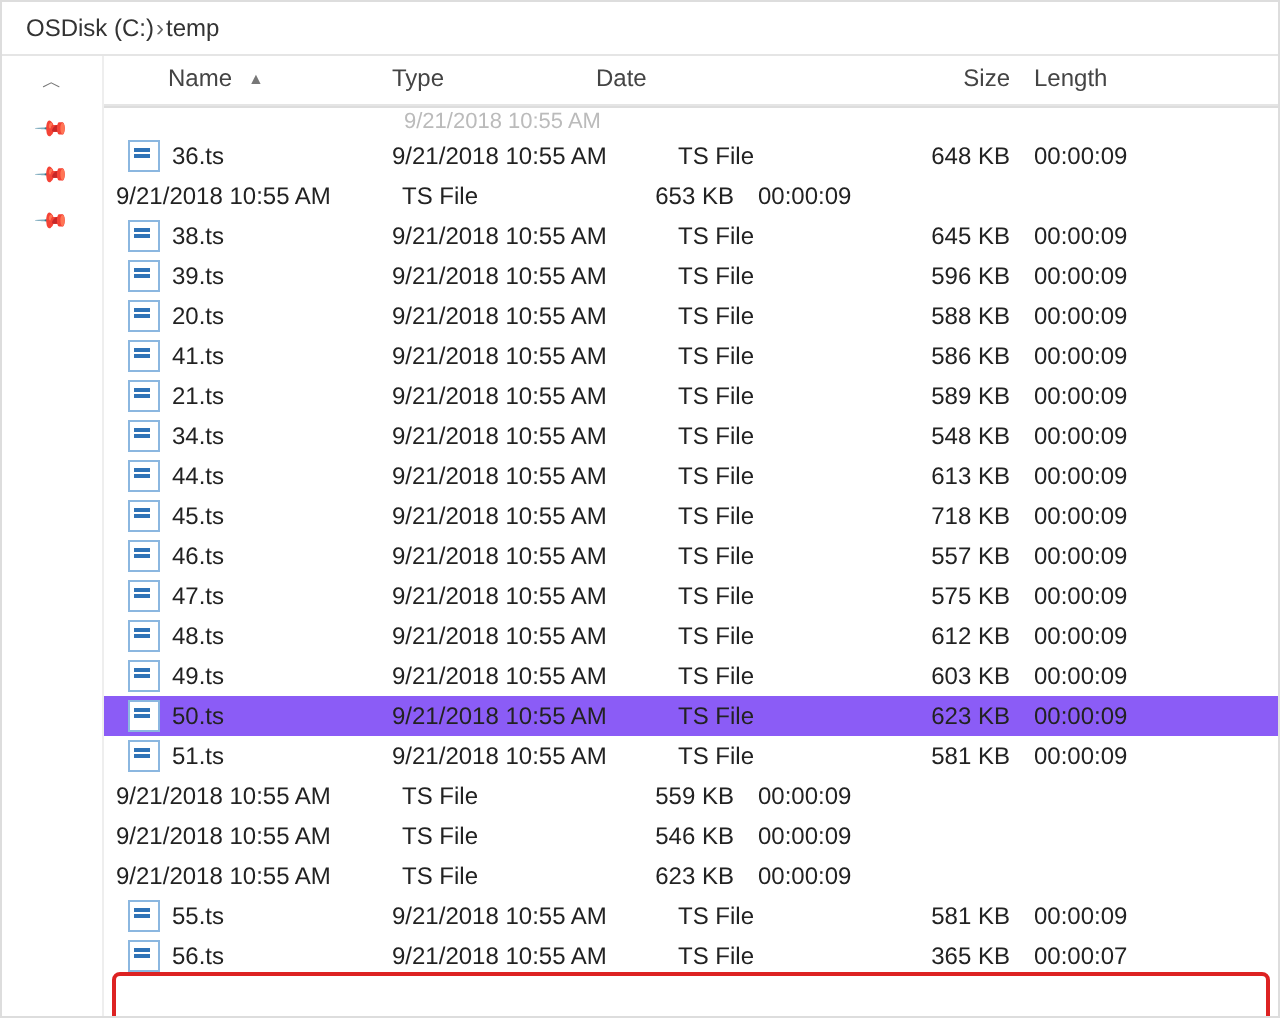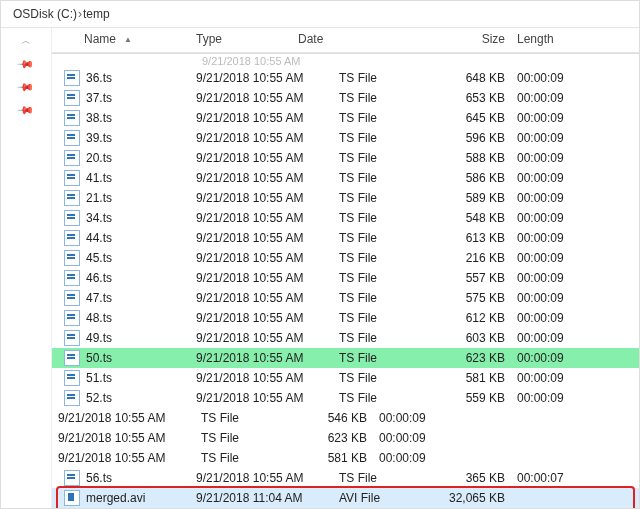--- a/index.html
+++ b/index.html
@@ -77,10 +77,6 @@
             <div class="col length">00:00:09</div>
           </div>
           <div class="row">
-            <div class="col name">
-              <span class="icon ts"></span>
-              <span>37.ts</span>
-            </div>
             <div class="col date">9/21/2018 10:55 AM</div>
             <div class="col type">TS File</div>
             <div class="col size">653 KB</div>

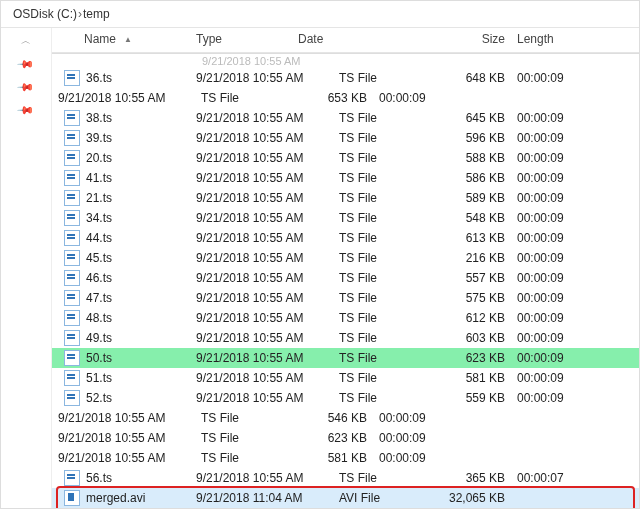--- a/index.html
+++ b/index.html
@@ -159,7 +159,7 @@
             </div>
             <div class="col date">9/21/2018 10:55 AM</div>
             <div class="col type">TS File</div>
-            <div class="col size">216 KB</div>
+            <div class="col size">718 KB</div>
             <div class="col length">00:00:09</div>
           </div>
           <div class="row">

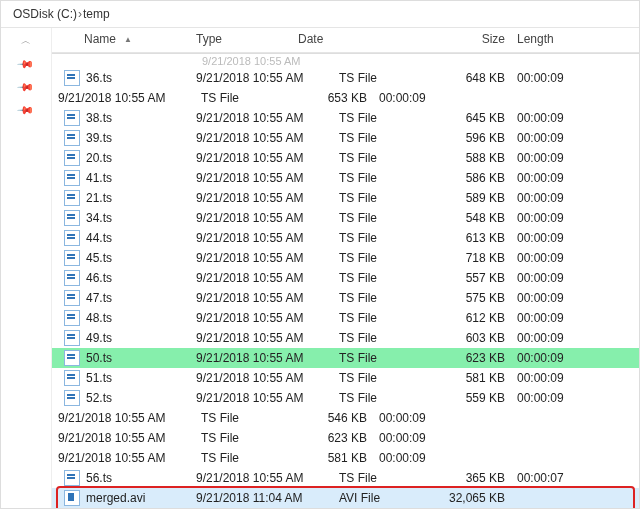--- a/index.html
+++ b/index.html
@@ -16,7 +16,7 @@
 .header .sort{font-size:8px;color:#777;margin-left:2px}
 .rows{flex:1;overflow:hidden;position:relative}
 .row{display:flex;align-items:center;height:20px;padding:0;font-size:12px}
-.row.sel{background:#86efac}
+.row.sel{background:#8b5cf6}
 .row.hl{background:#d9ecfb}
 .row .col{padding:0 6px;box-sizing:border-box;white-space:nowrap;overflow:hidden;text-overflow:ellipsis}
 .col.name{width:138px;display:flex;align-items:center;gap:6px;padding-left:12px}

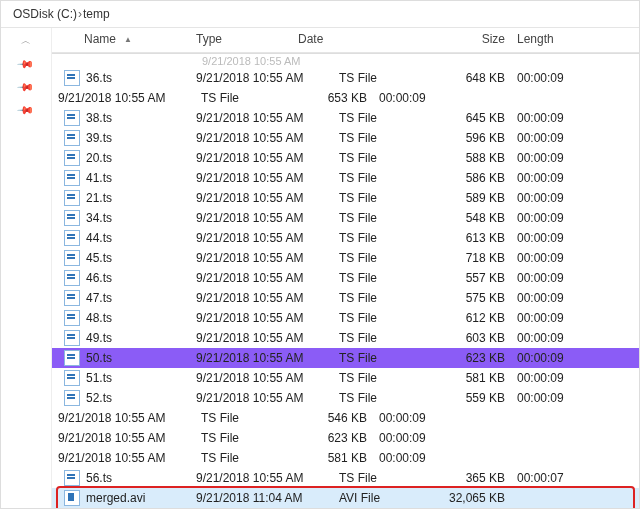--- a/index.html
+++ b/index.html
@@ -223,10 +223,6 @@
             <div class="col length">00:00:09</div>
           </div>
           <div class="row">
-            <div class="col name">
-              <span class="icon ts"></span>
-              <span>52.ts</span>
-            </div>
             <div class="col date">9/21/2018 10:55 AM</div>
             <div class="col type">TS File</div>
             <div class="col size">559 KB</div>

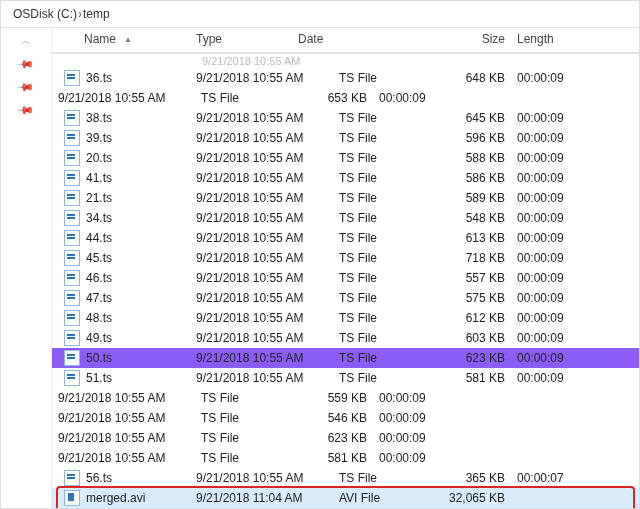--- a/index.html
+++ b/index.html
@@ -241,6 +241,10 @@
             <div class="col length">00:00:09</div>
           </div>
           <div class="row">
+            <div class="col name">
+              <span class="icon ts"></span>
+              <span>55.ts</span>
+            </div>
             <div class="col date">9/21/2018 10:55 AM</div>
             <div class="col type">TS File</div>
             <div class="col size">581 KB</div>

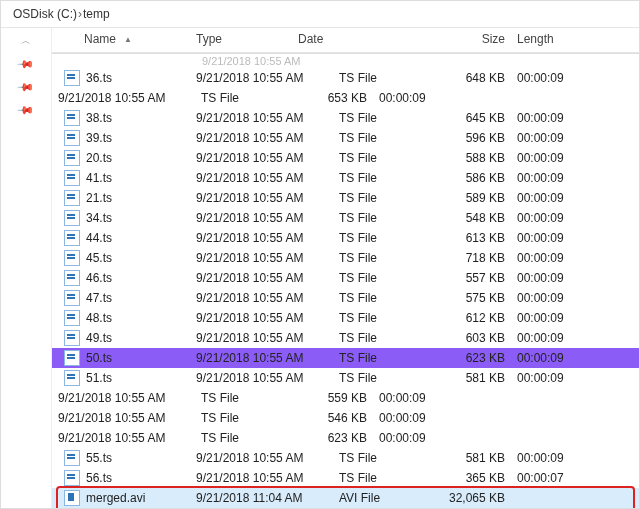--- a/index.html
+++ b/index.html
@@ -260,16 +260,6 @@
             <div class="col size">365 KB</div>
             <div class="col length">00:00:07</div>
           </div>
-          <div class="row hl">
-            <div class="col name">
-              <span class="icon avi"></span>
-              <span>merged.avi</span>
-            </div>
-            <div class="col date">9/21/2018 11:04 AM</div>
-            <div class="col type">AVI File</div>
-            <div class="col size">32,065 KB</div>
-            <div class="col length"></div>
-          </div>
           <div class="redbox" style="left: 4px; right: 4px; top: 418px; height: 22px;"></div>
         </div>
     </div>

